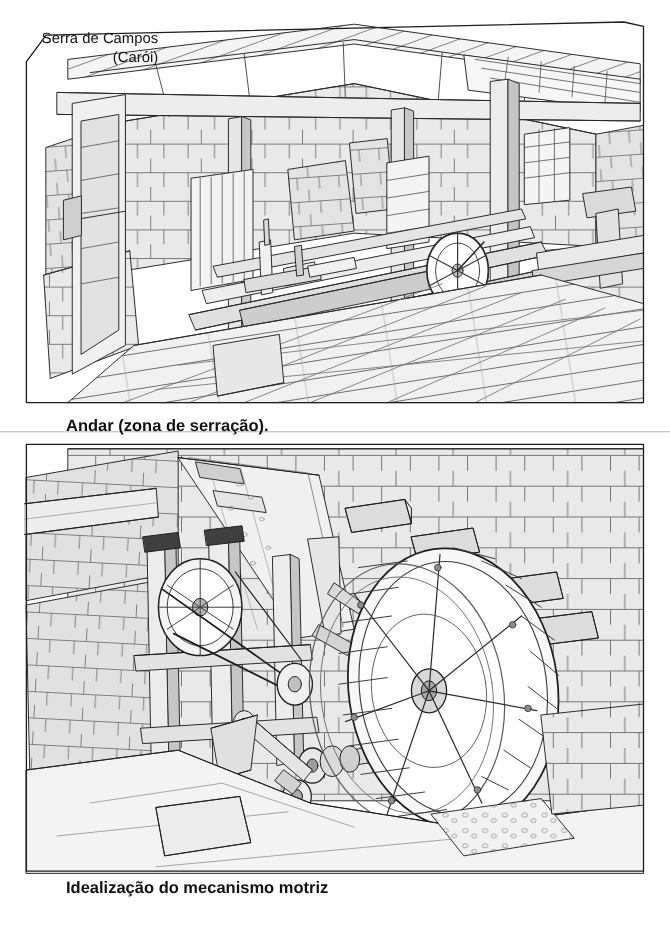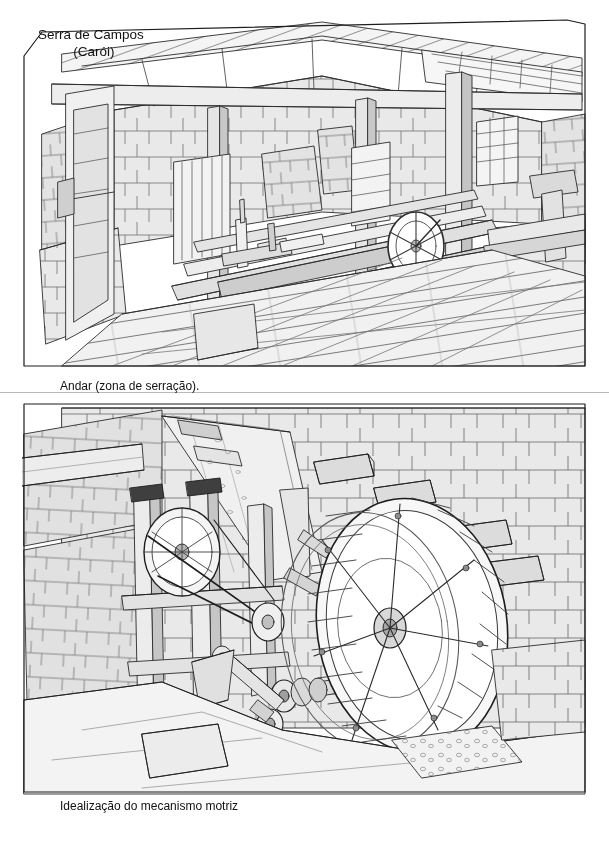--- a/index.html
+++ b/index.html
@@ -33,7 +33,7 @@
     z-index: 40;
   }
   .title-line-1 { display: block; }
-  .title-line-2 { display: block; text-align: center; padding-left: 6px;}
+  .title-line-2 { display: block; text-align: right; padding-left: 6px;}
 
   .caption {
     position: absolute;

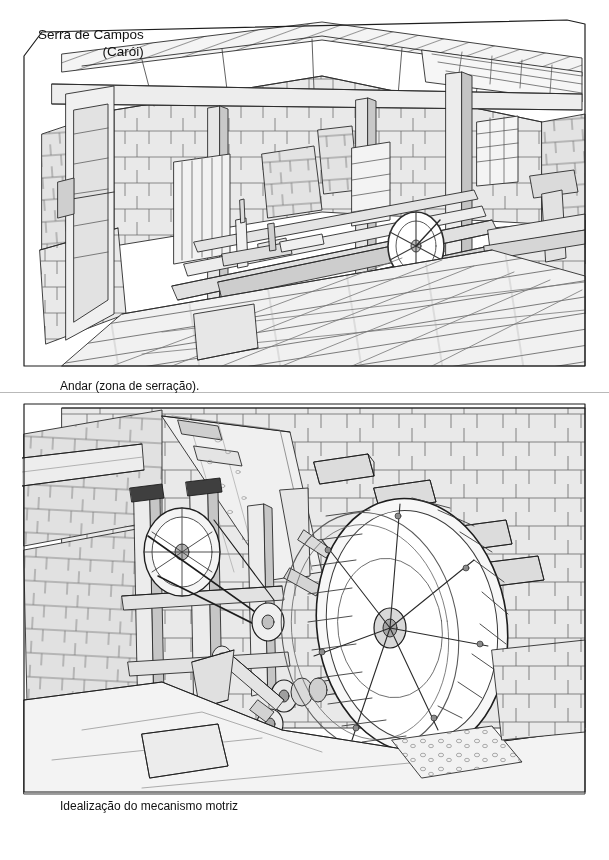--- a/index.html
+++ b/index.html
@@ -37,9 +37,10 @@
 
   .caption {
     position: absolute;
-    font-size: 12px;
+    font-size: 15px;
     color: #111;
     z-index: 40;
+    font-weight: bold;
   }
   .caption-top { left: 60px; top: 379px; }
   .caption-bottom { left: 60px; top: 799px; }

